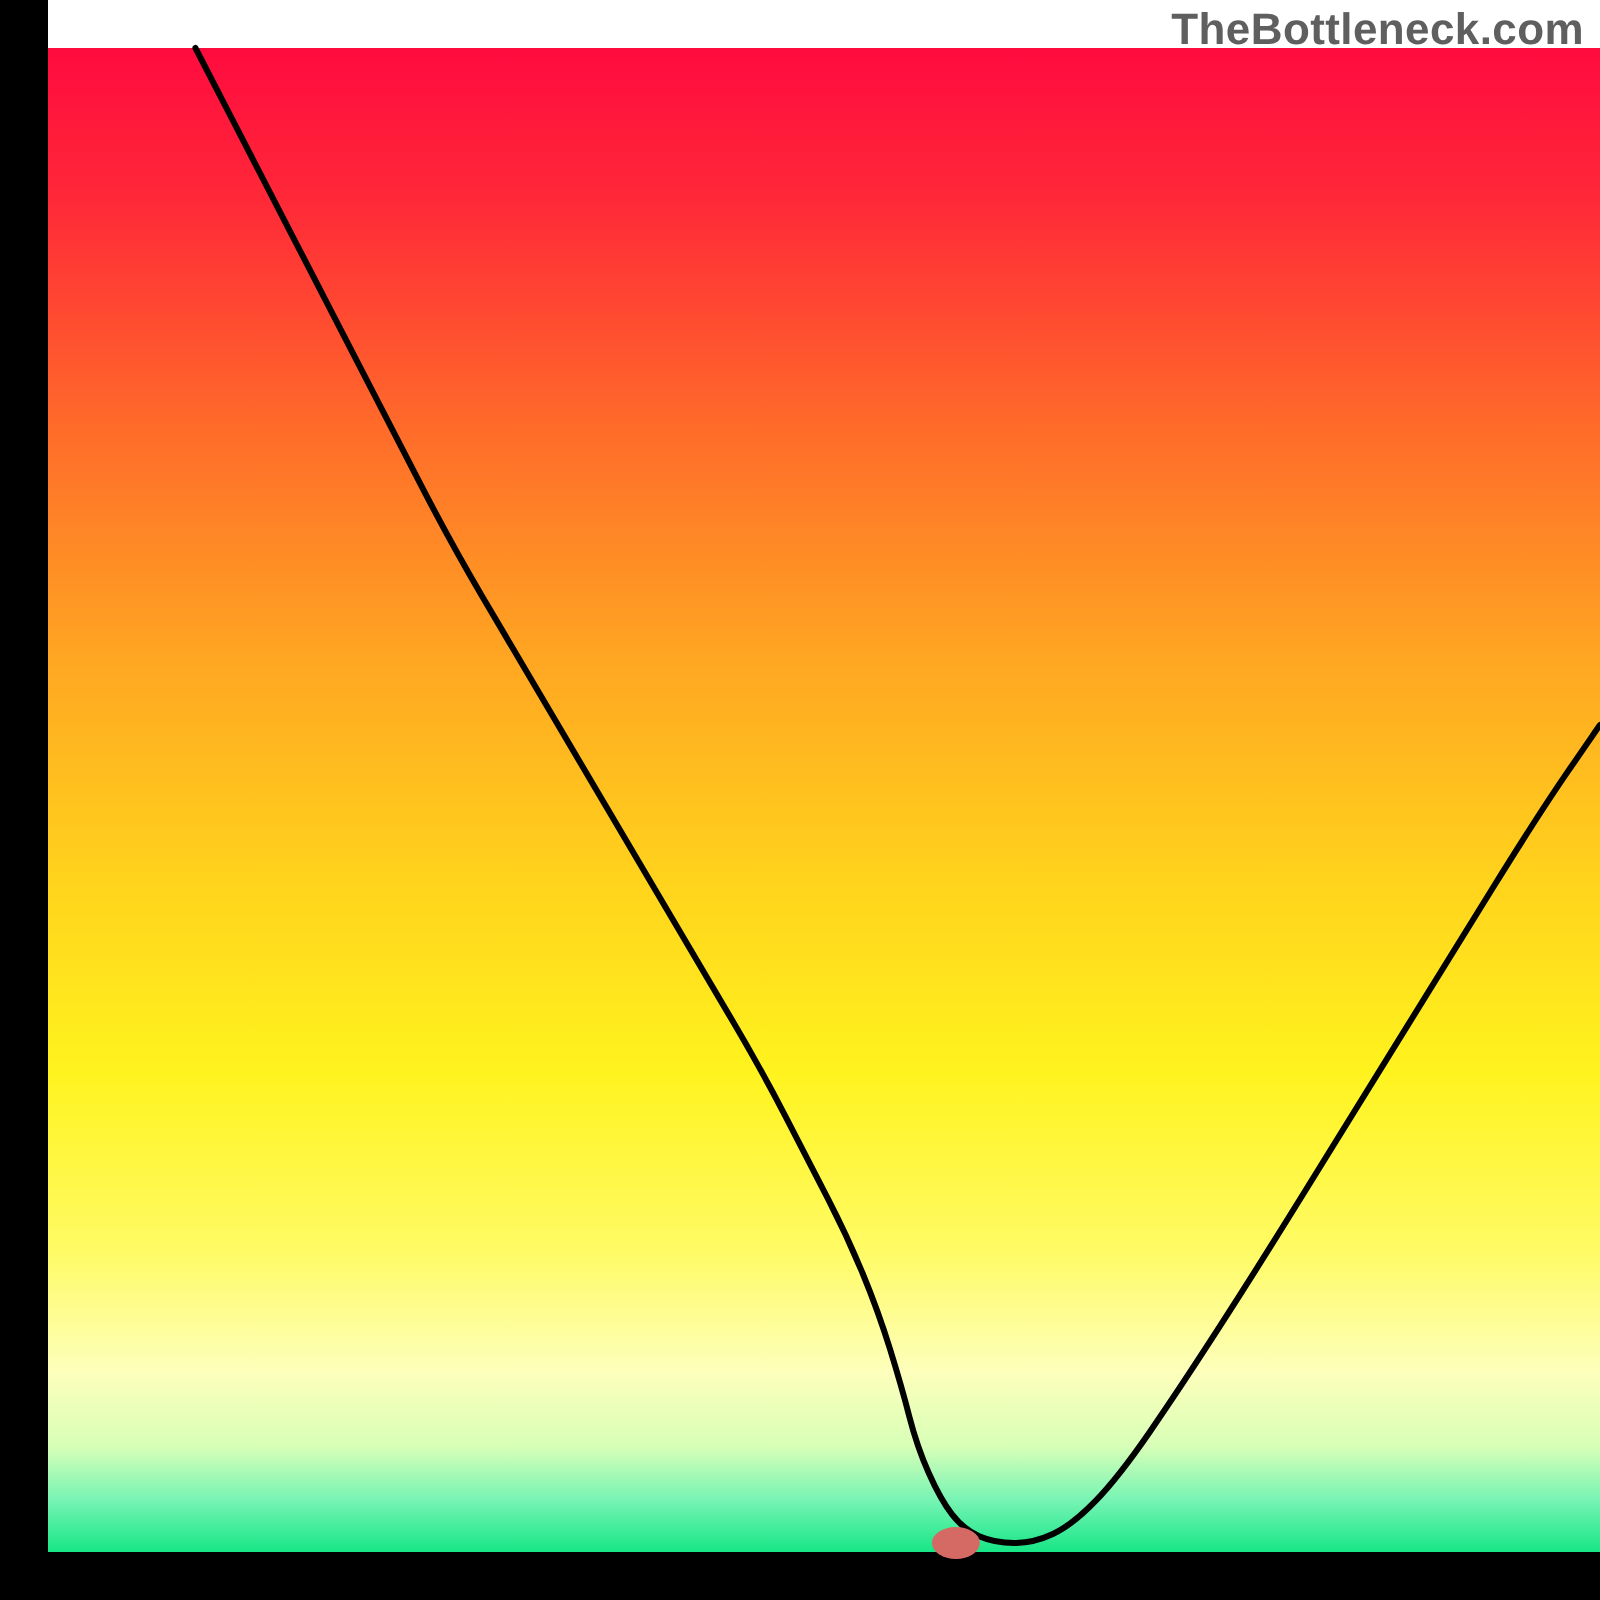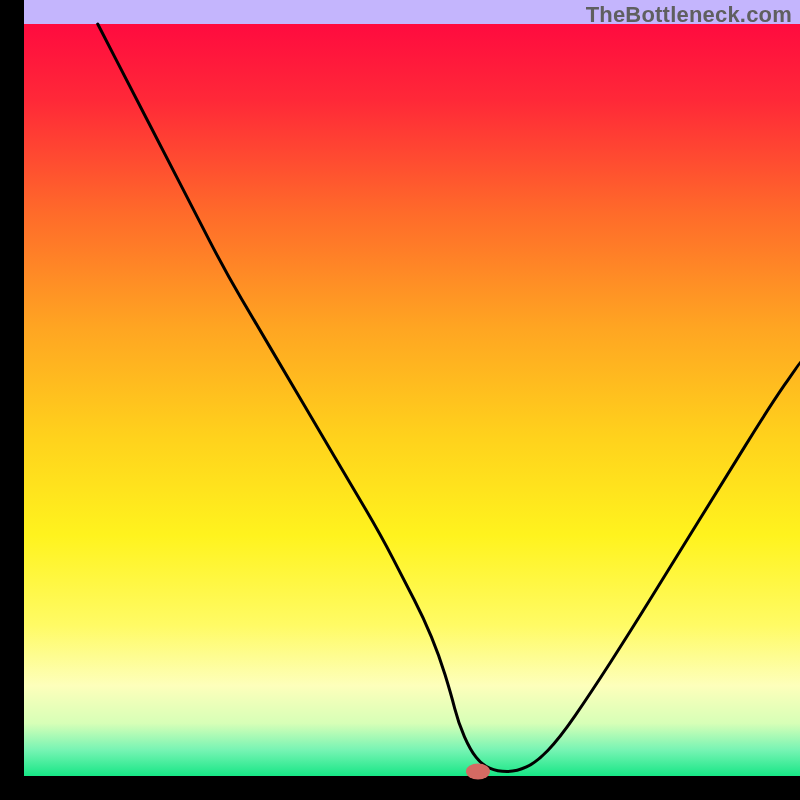--- a/index.html
+++ b/index.html
@@ -16,7 +16,7 @@
     left: 0;
     width: 800px;
     height: 636px;
-    background: #c4b5fd;
+    background: #ffffff;
   }
   .watermark {
     position: absolute;

